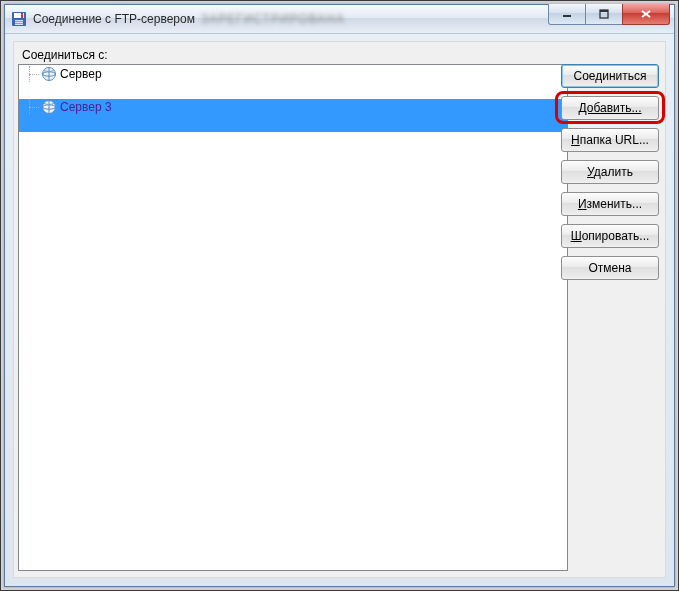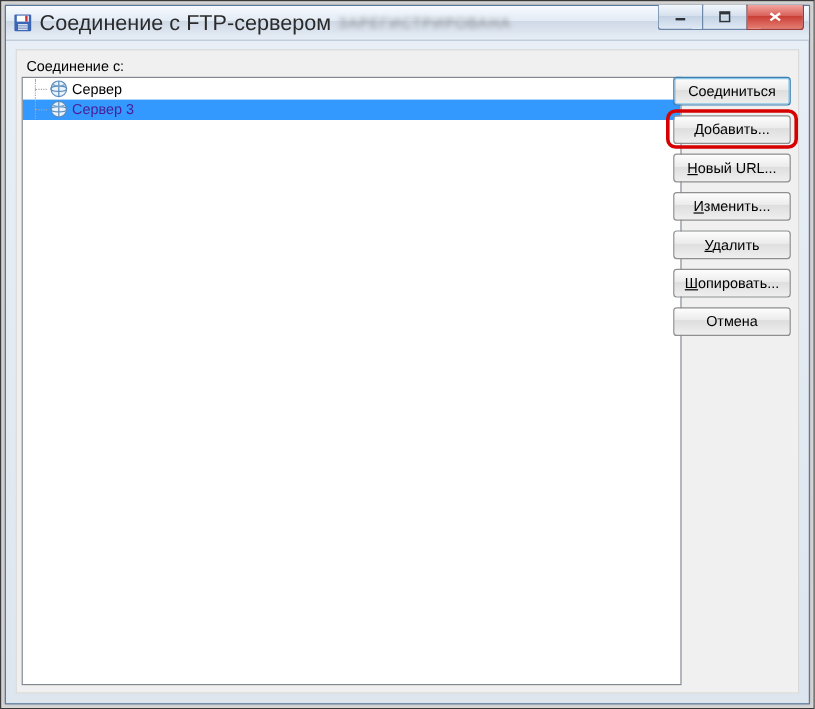--- a/index.html
+++ b/index.html
@@ -9,7 +9,7 @@
   
   .titlebar{height:28px;background:linear-gradient(to bottom,#f7fbff,#e2eaf4 45%,#cfd9e6 46%,#e7eef6);border-bottom:1px solid #b9c6d5;position:relative;display:flex;align-items:center;}
   .titlebar .app-icon{width:16px;height:16px;margin:0 6px;}
-  .titlebar .title-text{color:#2a2a2a;font-size:18px;white-space:nowrap;}
+  .titlebar .title-text{color:#2a2a2a;font-size:12px;white-space:nowrap;}
   .titlebar .title-extra{margin-left:6px;color:#8a8a8a;filter:blur(2px);letter-spacing:1px;}
   .win-controls{position:absolute;right:4px;top:-1px;display:flex;}
   .win-btn{width:36px;height:20px;border:1px solid #6d88a8;border-top:none;margin-left:-1px;background:linear-gradient(to bottom,#f3f7fc,#d6e1ee 45%,#c2d1e3 46%,#e0eaf5);display:flex;align-items:center;justify-content:center;}

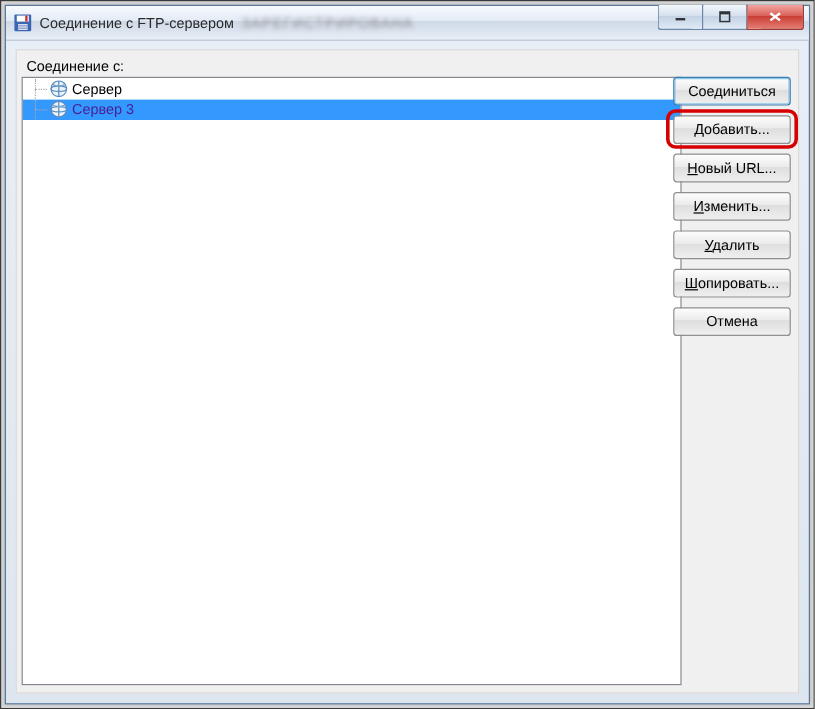--- a/index.html
+++ b/index.html
@@ -80,7 +80,7 @@
     </div>
 
     <div class="client">
-      <div class="label-connect">Соединение с:</div>
+      <div class="label-connect">Соединиться с:</div>
 
       <div class="tree-wrap">
         <div class="tree" id="tree">

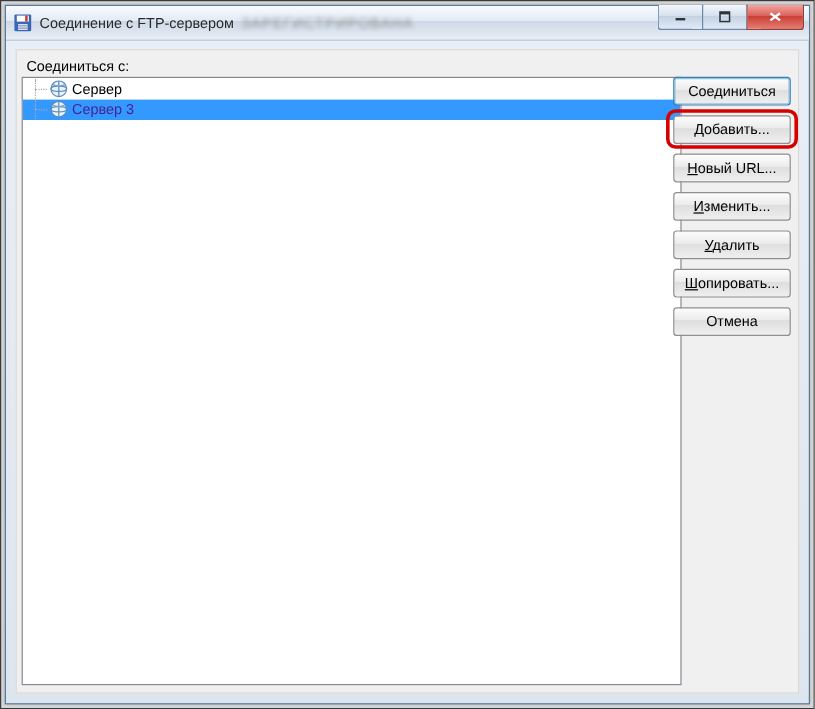--- a/index.html
+++ b/index.html
@@ -21,7 +21,7 @@
   .label-connect{position:absolute;left:8px;top:6px;}
   .tree-wrap{position:absolute;left:4px;top:22px;width:548px;bottom:6px;background:#fff;border:1px solid #828790;overflow:hidden;}
   .tree{padding-top:1px;}
-  .tree-row{display:flex;align-items:center;height:16px;line-height:16px;padding-bottom:1px;}
+  .tree-row{display:flex;align-items:center;height:16px;line-height:16px;padding-bottom:17px;}
   .tree-row.selected{background:#3399ff;color:#4c1d95;}
   .twig{width:22px;height:16px;position:relative;flex:0 0 22px;}
   .twig .v{position:absolute;left:10px;top:0;bottom:0;border-left:1px dotted #a8a8a8;}

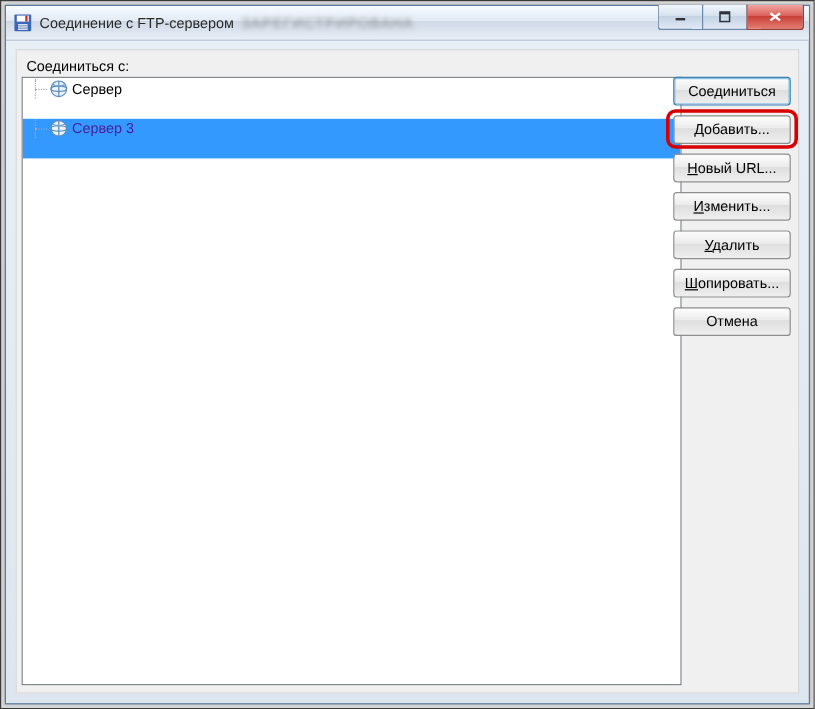--- a/index.html
+++ b/index.html
@@ -117,7 +117,7 @@
         <button class="btn default">
             <span>Соединиться</span>
           </button>
-        <div style="position:relative;">
+        <div style="position:relative;text-decoration:underline;">
           <button class="btn highlighted">
               <span>Добавить...</span>
             </button>

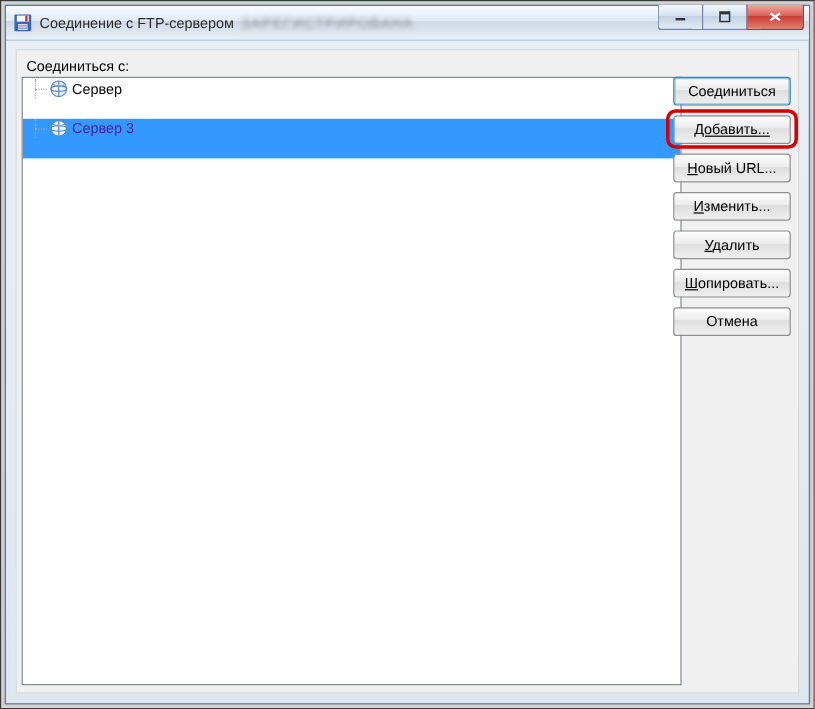--- a/index.html
+++ b/index.html
@@ -124,7 +124,7 @@
           <div class="hl-ring"></div>
         </div>
         <button class="btn">
-            <span><span class="u">Н</span><span>овый URL...</span></span>
+            <span><span class="u">Н</span><span>папка URL...</span></span>
           </button>
         <button class="btn">
             <span><span class="u">И</span><span>зменить...</span></span>

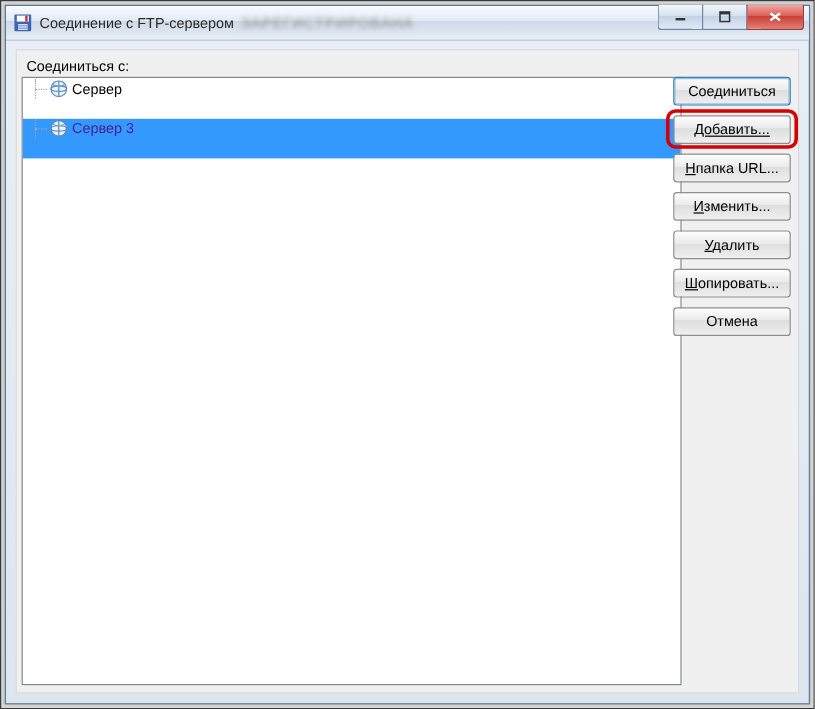--- a/index.html
+++ b/index.html
@@ -127,10 +127,10 @@
             <span><span class="u">Н</span><span>папка URL...</span></span>
           </button>
         <button class="btn">
-            <span><span class="u">И</span><span>зменить...</span></span>
+            <span><span class="u">У</span><span>далить</span></span>
           </button>
         <button class="btn">
-            <span><span class="u">У</span><span>далить</span></span>
+            <span><span class="u">И</span><span>зменить...</span></span>
           </button>
         <button class="btn">
             <span><span class="u">Ш</span><span>опировать...</span></span>

